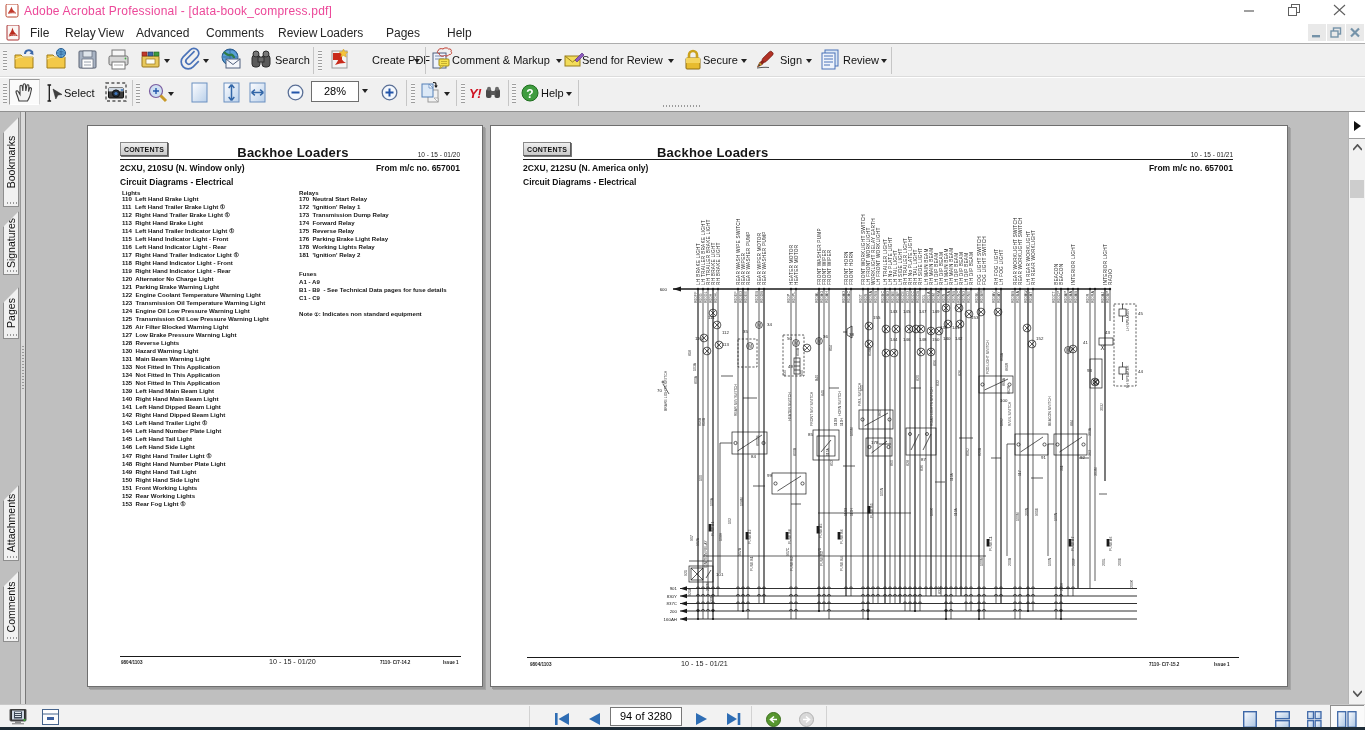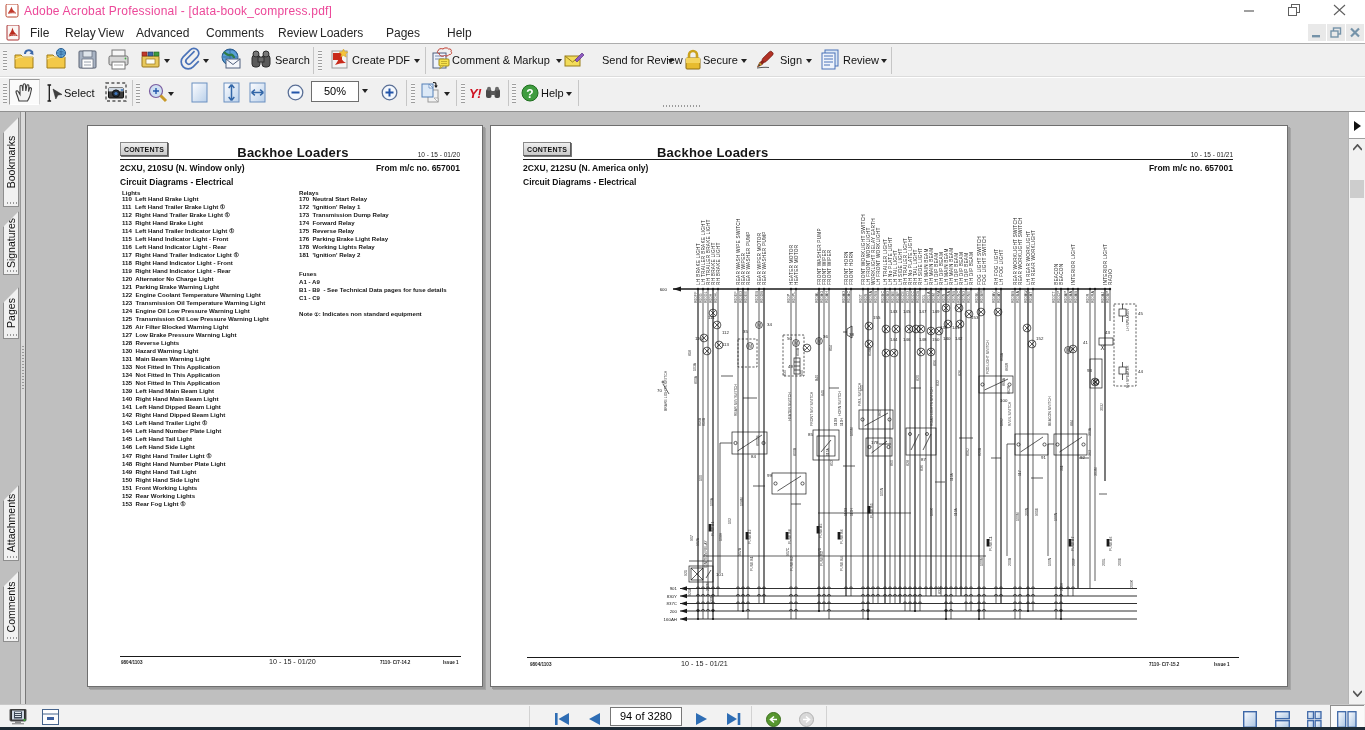--- a/index.html
+++ b/index.html
@@ -150,7 +150,7 @@
       <path d="M6 18 C9 14 10.5 11 11 7.5 C11.5 11 13.5 14.5 17 16 C13.5 15.8 9.5 16.5 6 18 Z" fill="#c92a1a"></path>
       <path d="M14.5 2 l1.3 2.7 3 .3 -2.2 2.1 .6 3 -2.7-1.5 -2.7 1.5 .6-3 -2.2-2.1 3-.3 Z" fill="#f5c33b" stroke="#c89a1f" stroke-width=".5"></path>
     </svg>
-    <div class="tbtxt" style="left:352px;top:10px">Create PDF</div>
+    <div class="tbtxt" style="left:372px;top:10px">Create PDF</div>
     <div class="dna" style="left:414px;top:15px"></div>
     <div class="vsep" style="left:425px;top:3px;height:27px"></div>
     <svg class="abs" style="left:430px;top:3px" width="24" height="26" viewBox="0 0 24 26">

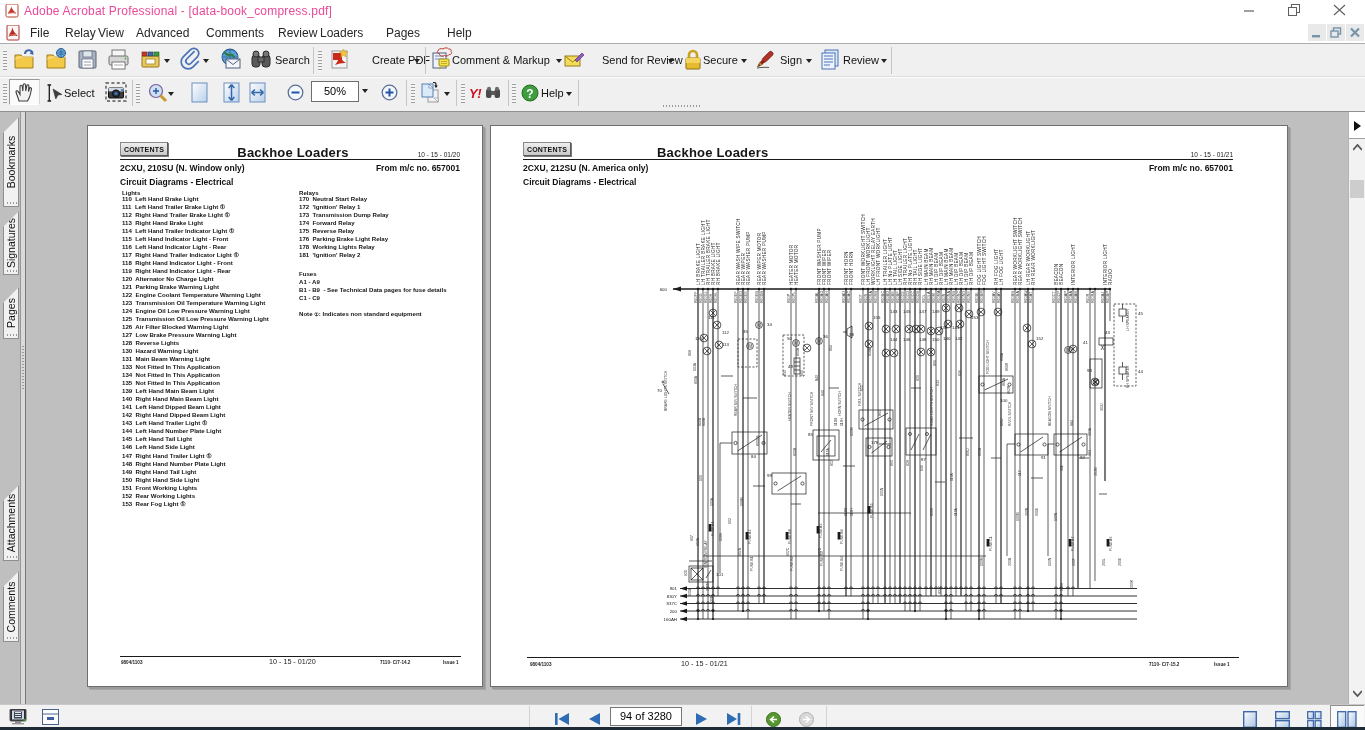--- a/index.html
+++ b/index.html
@@ -170,7 +170,7 @@
       <path d="M3 9 L10.5 15 L18 9" fill="none" stroke="#9a7f1a"></path>
       <path d="M13 13 L20 6 L22 8 L15 15 Z" fill="#8e5bbf" stroke="#5a3087" stroke-width=".7"></path>
     </svg>
-    <div class="tbtxt" style="left:602px;top:10px">Send for Review</div>
+    <div class="tbtxt" style="left:582px;top:10px">Send for Review</div>
     <div class="dna" style="left:668px;top:15px"></div>
     <svg class="abs" style="left:681px;top:3px" width="24" height="26" viewBox="0 0 24 26">
       <rect x="5" y="11" width="14" height="11" rx="1" fill="#e7bb2e" stroke="#8e6d10"></rect>

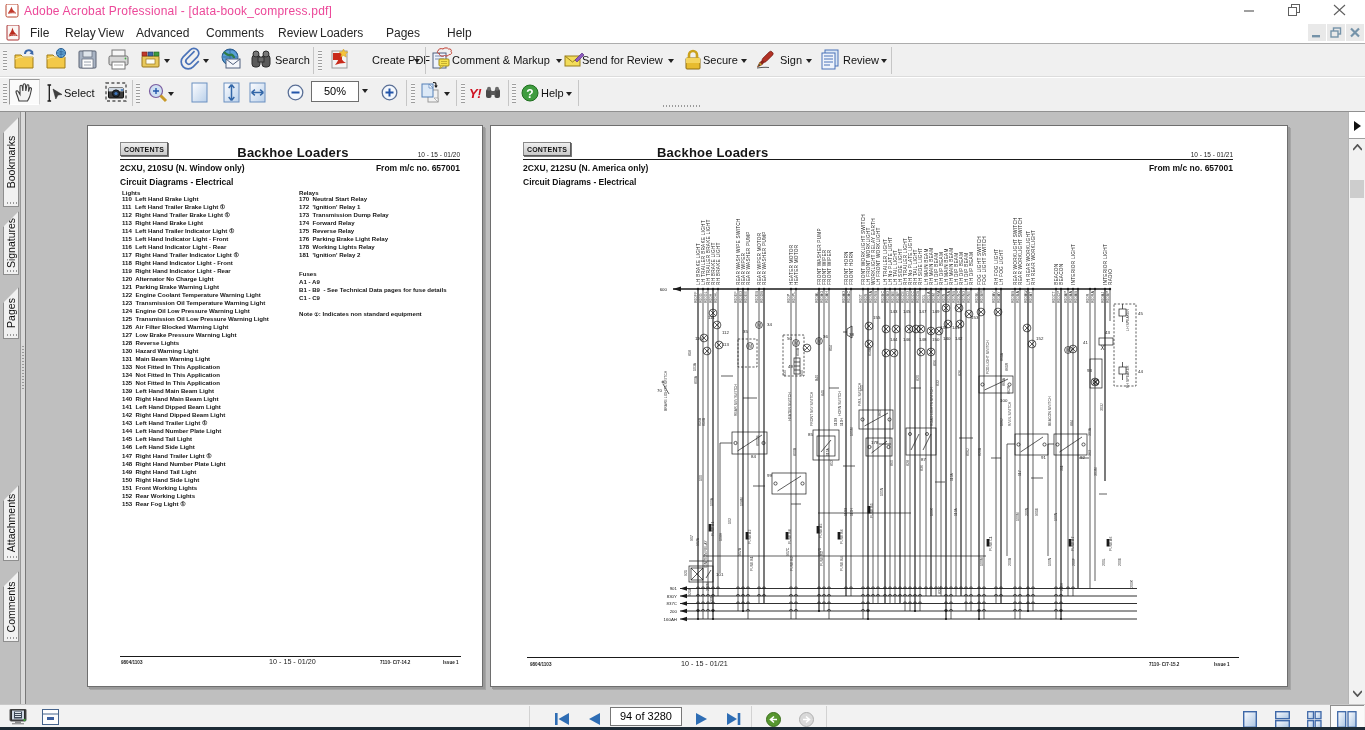--- a/index.html
+++ b/index.html
@@ -252,7 +252,7 @@
       <circle cx="8.5" cy="8.5" r="7.3" fill="#f4f8fd" stroke="#5a6f96" stroke-width="1.3"></circle>
       <rect x="4.5" y="7.5" width="8" height="2" fill="#2255aa"></rect>
     </svg>
-    <div class="abs" style="left:311px;top:3px;width:48px;height:21px;background:#fff;border:1px solid #6e6e6e;font-size:11px;color:#000;text-align:center;line-height:19px">50%</div>
+    <div class="abs" style="left:311px;top:3px;width:48px;height:21px;background:#fff;border:1px solid #6e6e6e;font-size:11px;color:#000;text-align:center;line-height:19px">28%</div>
     <div class="dna" style="left:362px;top:11px"></div>
     <svg class="abs" style="left:381px;top:6px" width="17" height="17" viewBox="0 0 17 17">
       <circle cx="8.5" cy="8.5" r="7.3" fill="#f4f8fd" stroke="#5a6f96" stroke-width="1.3"></circle>

